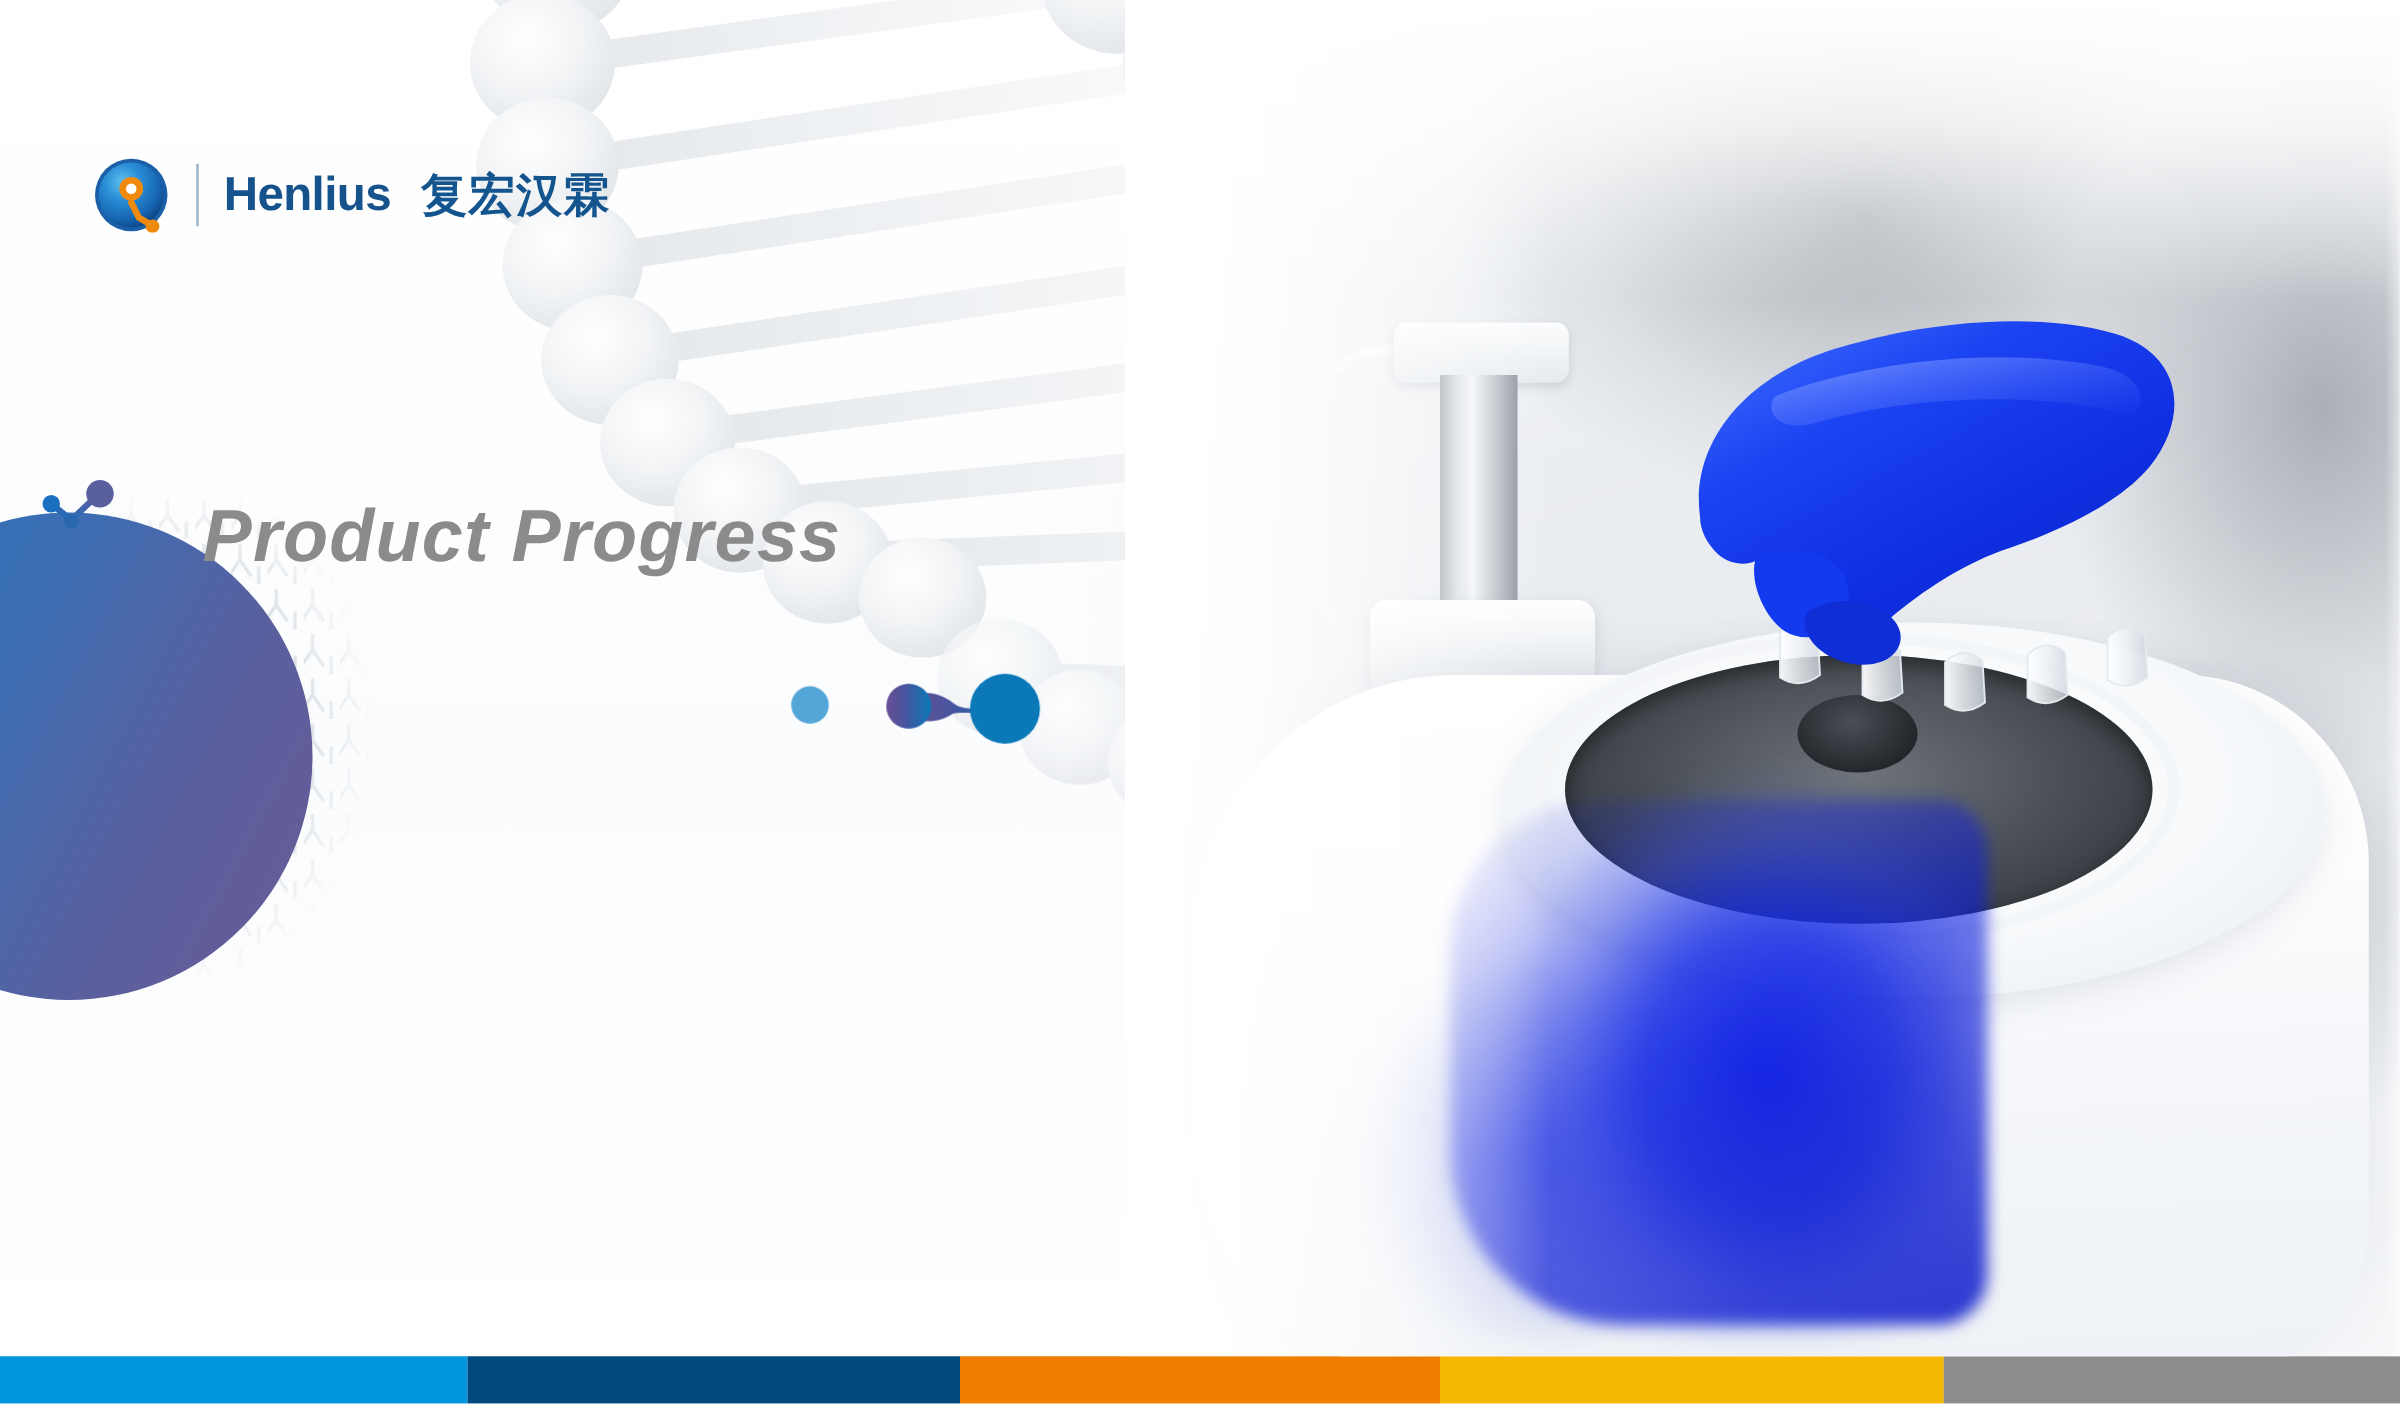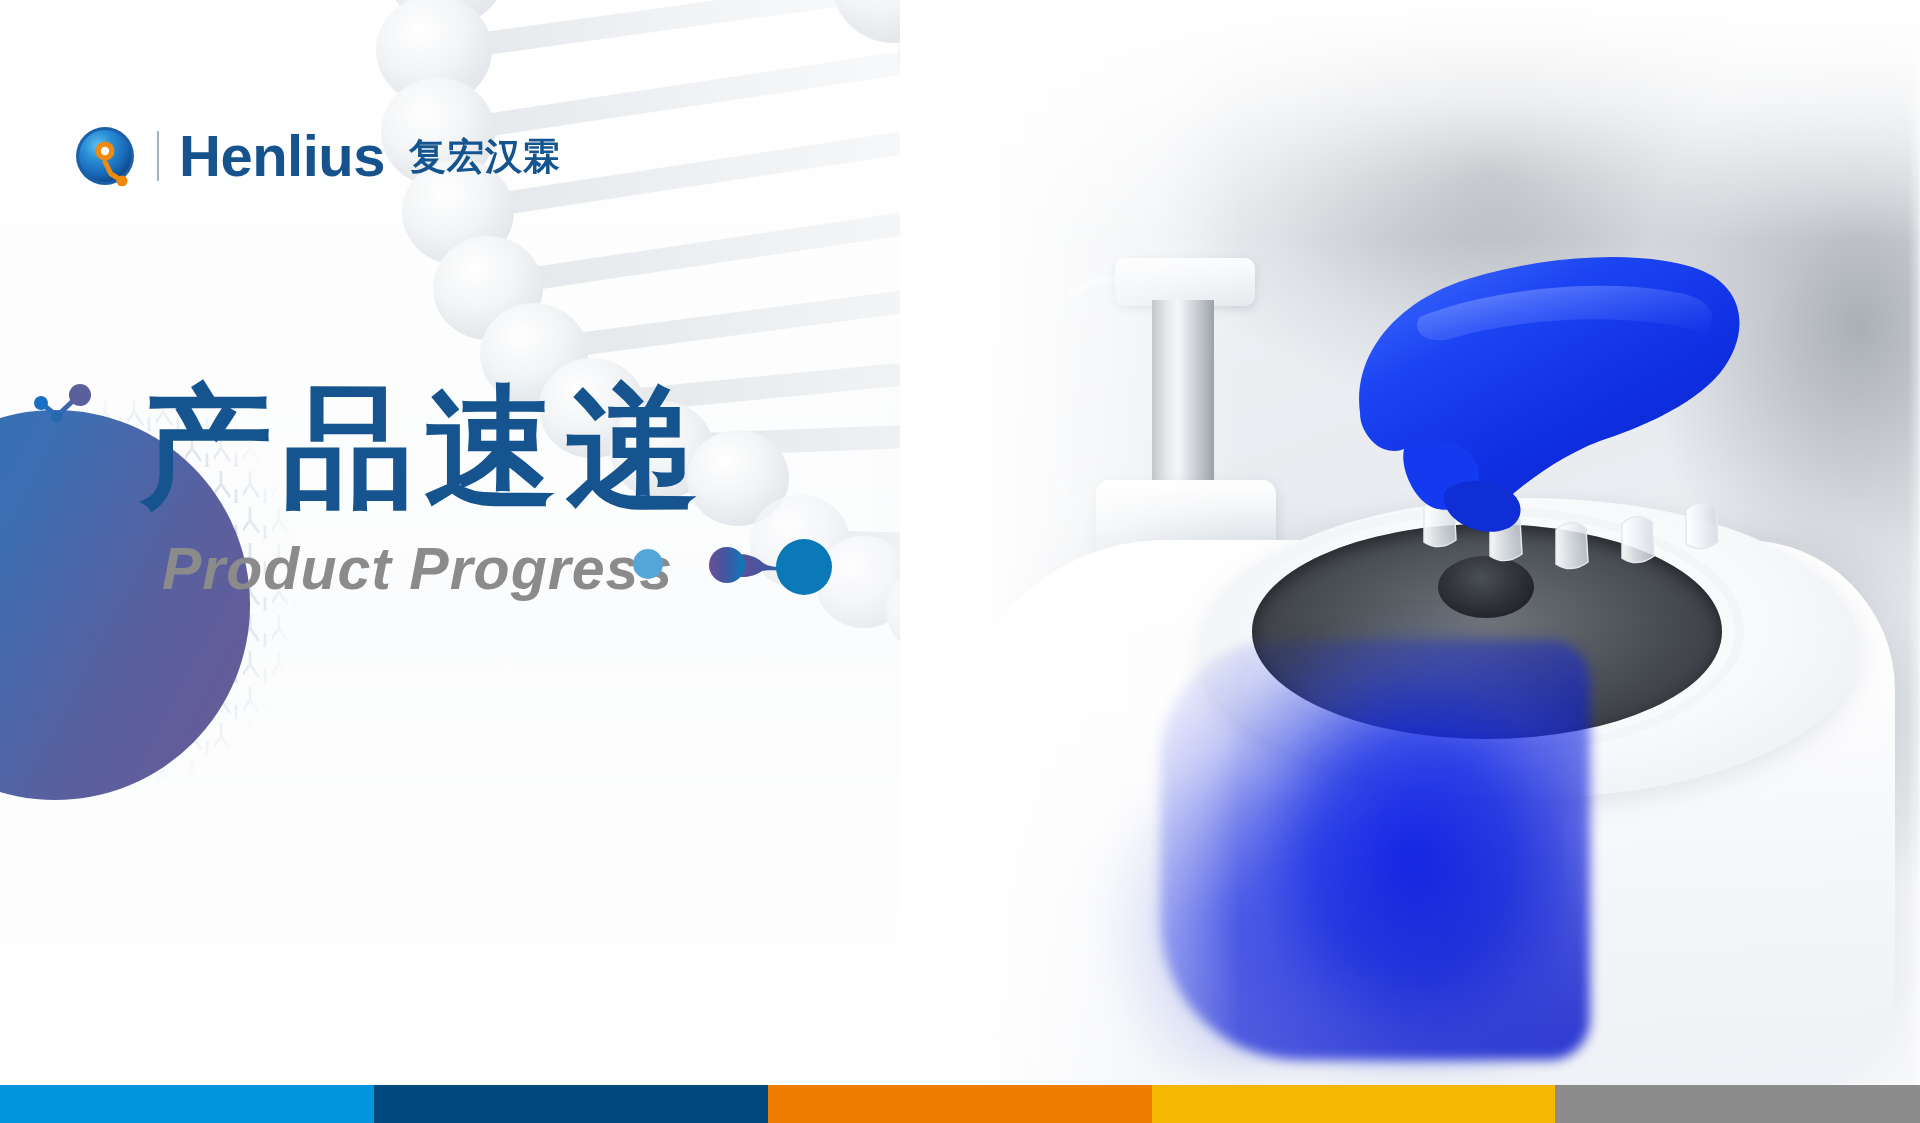--- a/index.html
+++ b/index.html
@@ -94,7 +94,7 @@
     margin: 0 20px 0 22px;
   }
   .logo-word {
-    font-size: 58px;
+    font-size: 38px;
     font-weight: bold;
     color: #16538c;
     letter-spacing: -0.5px;

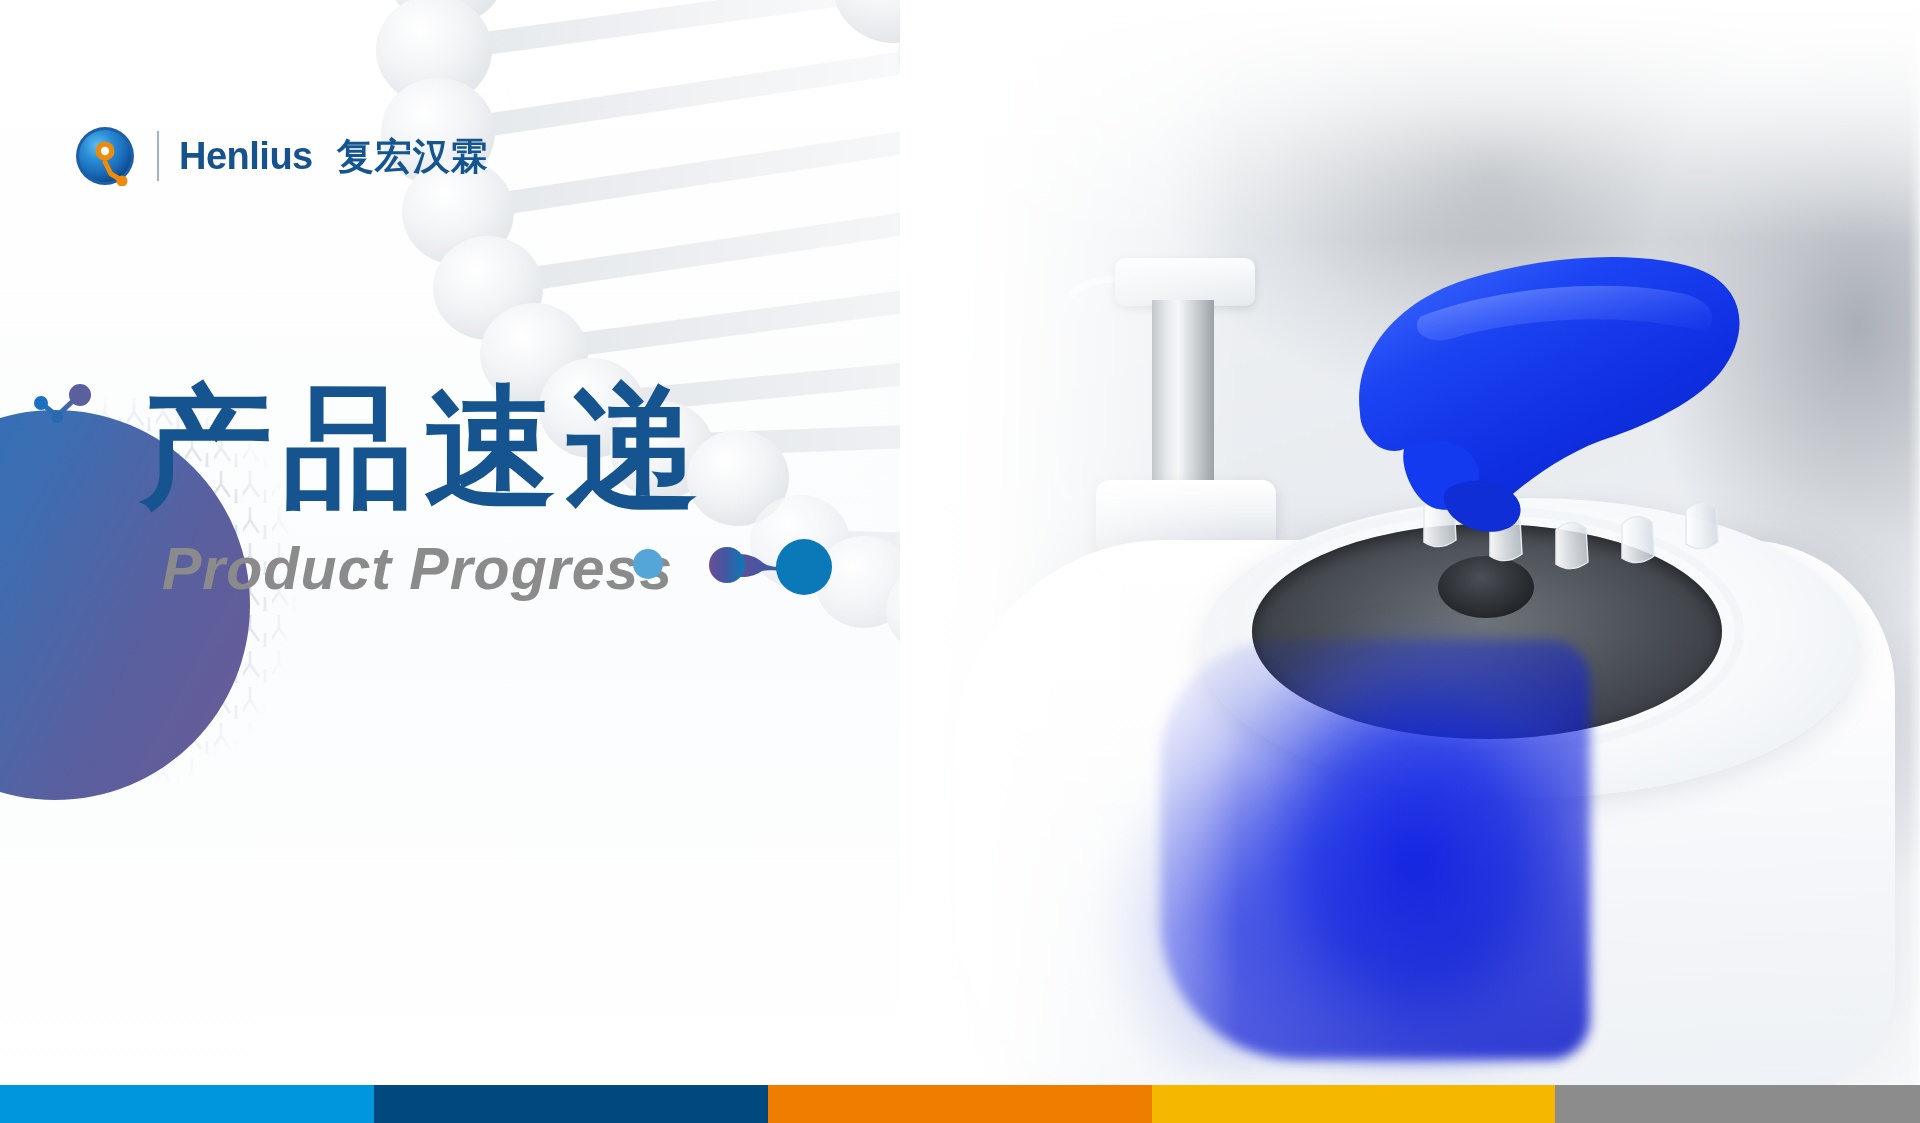--- a/index.html
+++ b/index.html
@@ -562,7 +562,6 @@
   </div>
 
   <div class="title-block">
-    <div class="title-cn">产品速递</div>
     <div class="title-en">Product Progress</div>
   </div>
 

